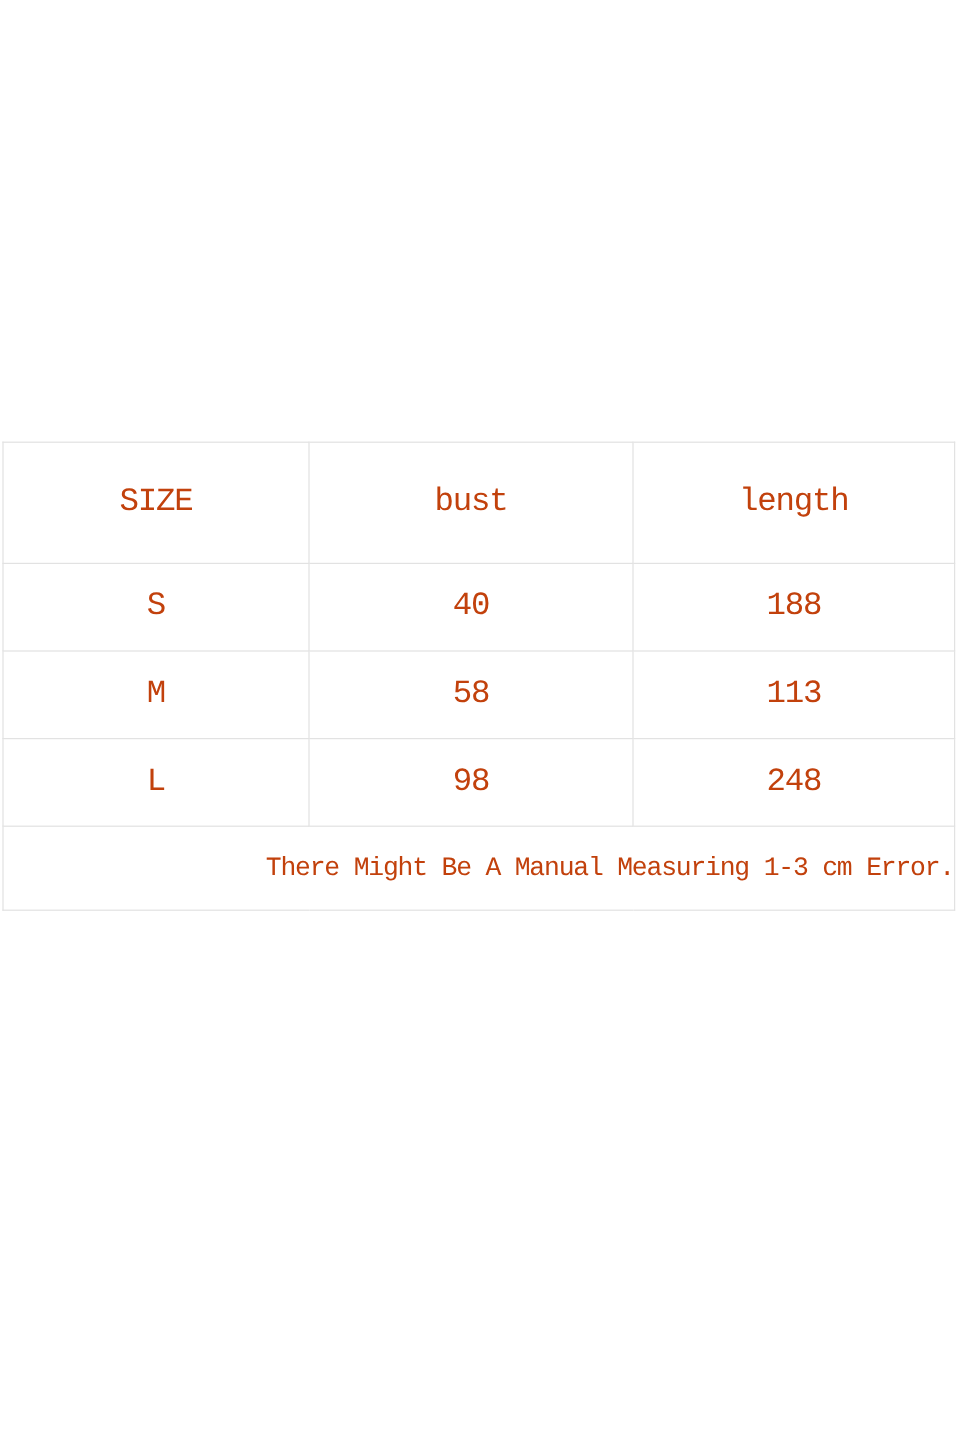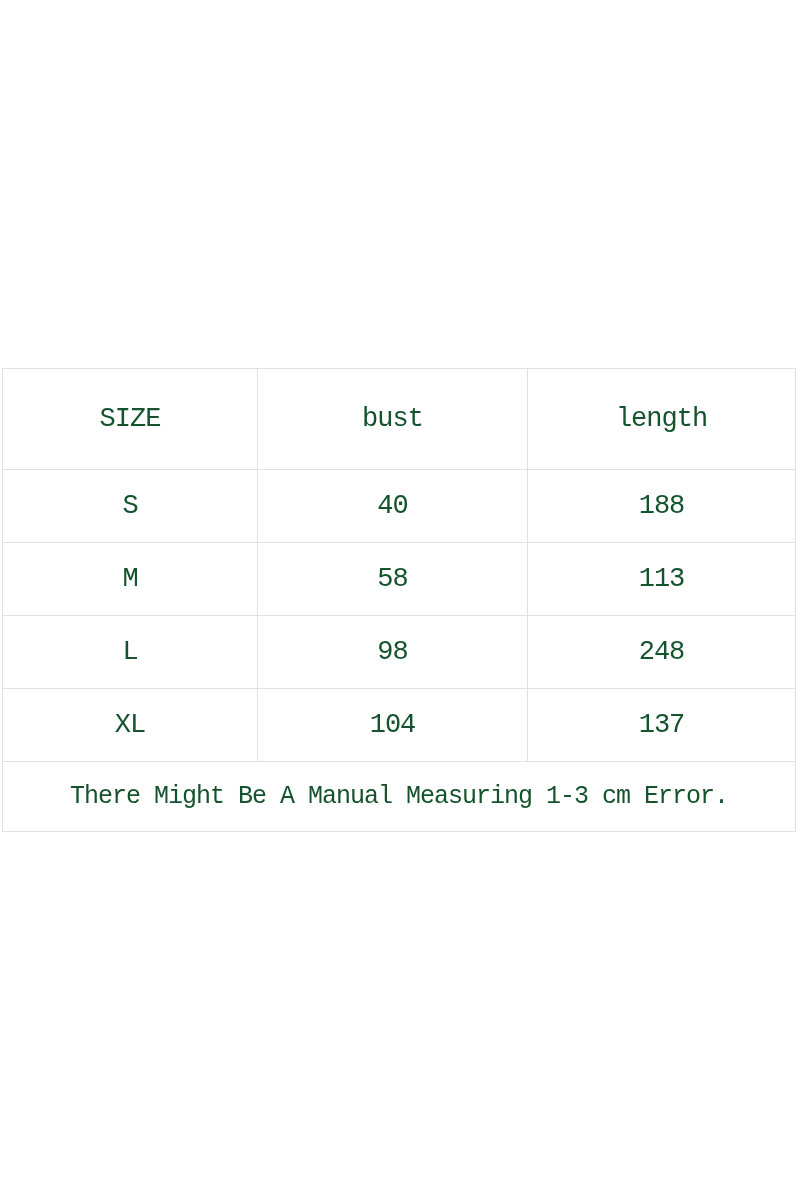--- a/index.html
+++ b/index.html
@@ -20,7 +20,7 @@
     width: 793px;
     border-collapse: collapse;
     table-layout: fixed;
-    color: #14532d;
+    color: #c2410c;
   }
   .size-table col.c1 { width: 255px; }
   .size-table col.c2 { width: 270px; }

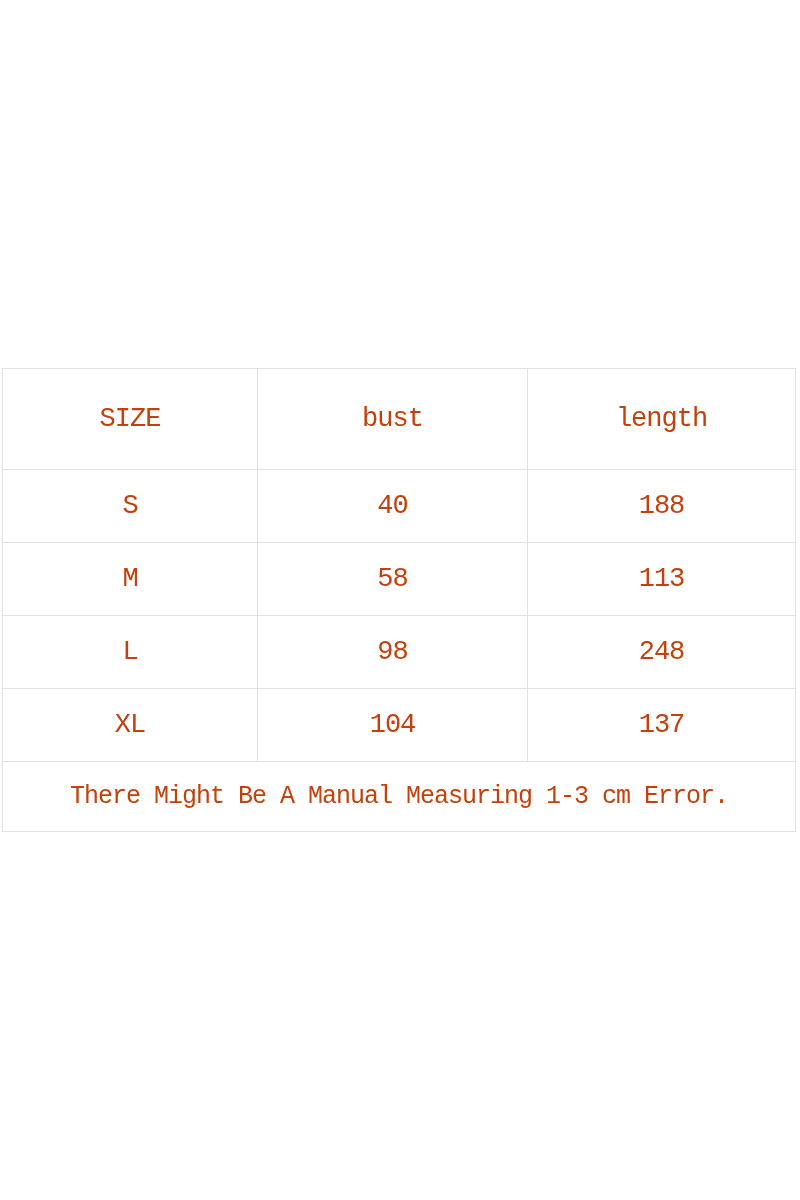--- a/index.html
+++ b/index.html
@@ -80,11 +80,6 @@
       <td>98</td>
       <td>248</td>
     </tr>
-    <tr>
-      <td>XL</td>
-      <td>104</td>
-      <td>137</td>
-    </tr>
   </tbody>
   <tfoot>
     <tr>

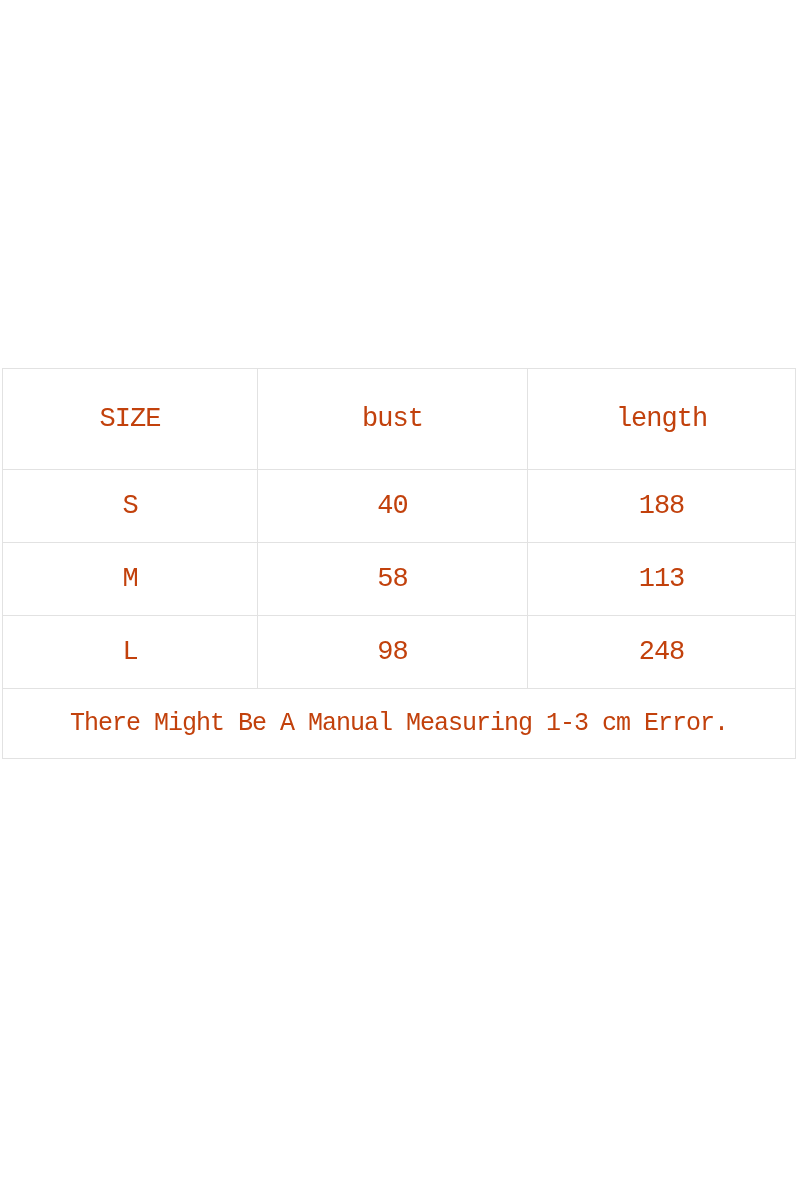--- a/index.html
+++ b/index.html
@@ -43,9 +43,10 @@
   }
   .size-table tfoot td {
     height: 69px;
-    font-size: 25px;
+    font-size: 22px;
     letter-spacing: -1px;
     white-space: nowrap;
+    text-align: right;
   }
 </style>
 </head>

